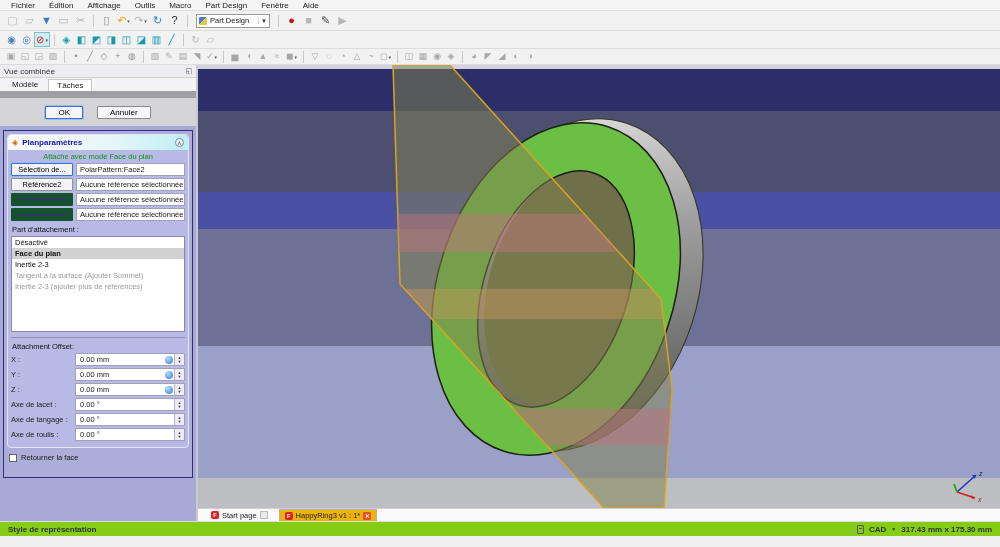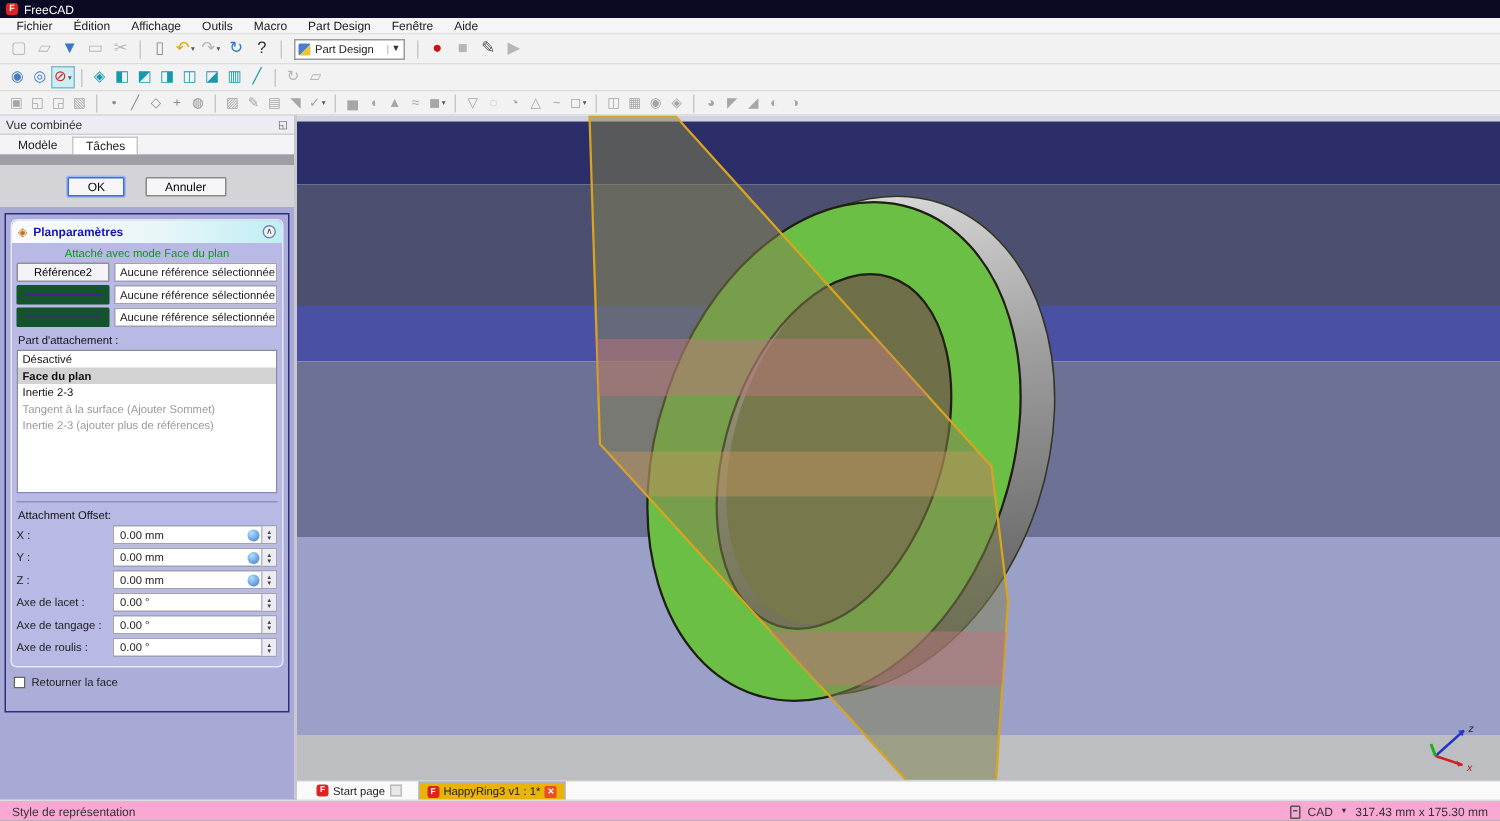--- a/index.html
+++ b/index.html
@@ -122,10 +122,6 @@
 
 <div id="app">
 
-  <div class="titlebar">
-    <span class="appicon">F</span>
-    <span class="apptitle">FreeCAD</span>
-  </div>
 
   <div class="menubar">
     <span>Fichier</span>

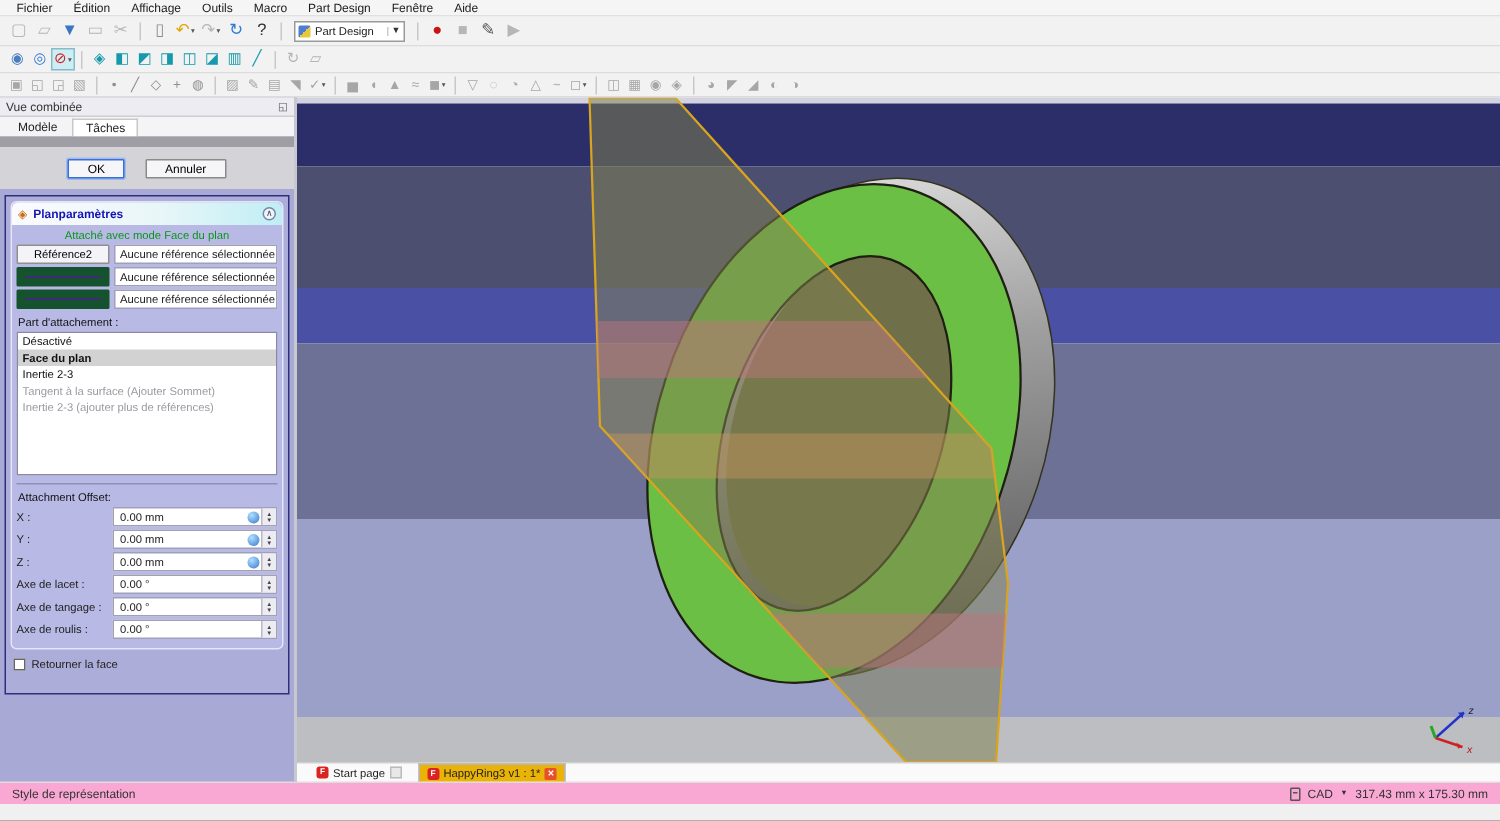--- a/index.html
+++ b/index.html
@@ -409,6 +409,10 @@
             <div class="gb-status">Attaché avec mode Face du plan</div>
 
             <div class="ref-row">
+              <button class="ref-btn focused">Sélection de...</button>
+              <div class="txt-input">PolarPattern:Face2</div>
+            </div>
+            <div class="ref-row">
               <button class="ref-btn">Référence2</button>
               <div class="txt-input">Aucune référence sélectionnée</div>
             </div>

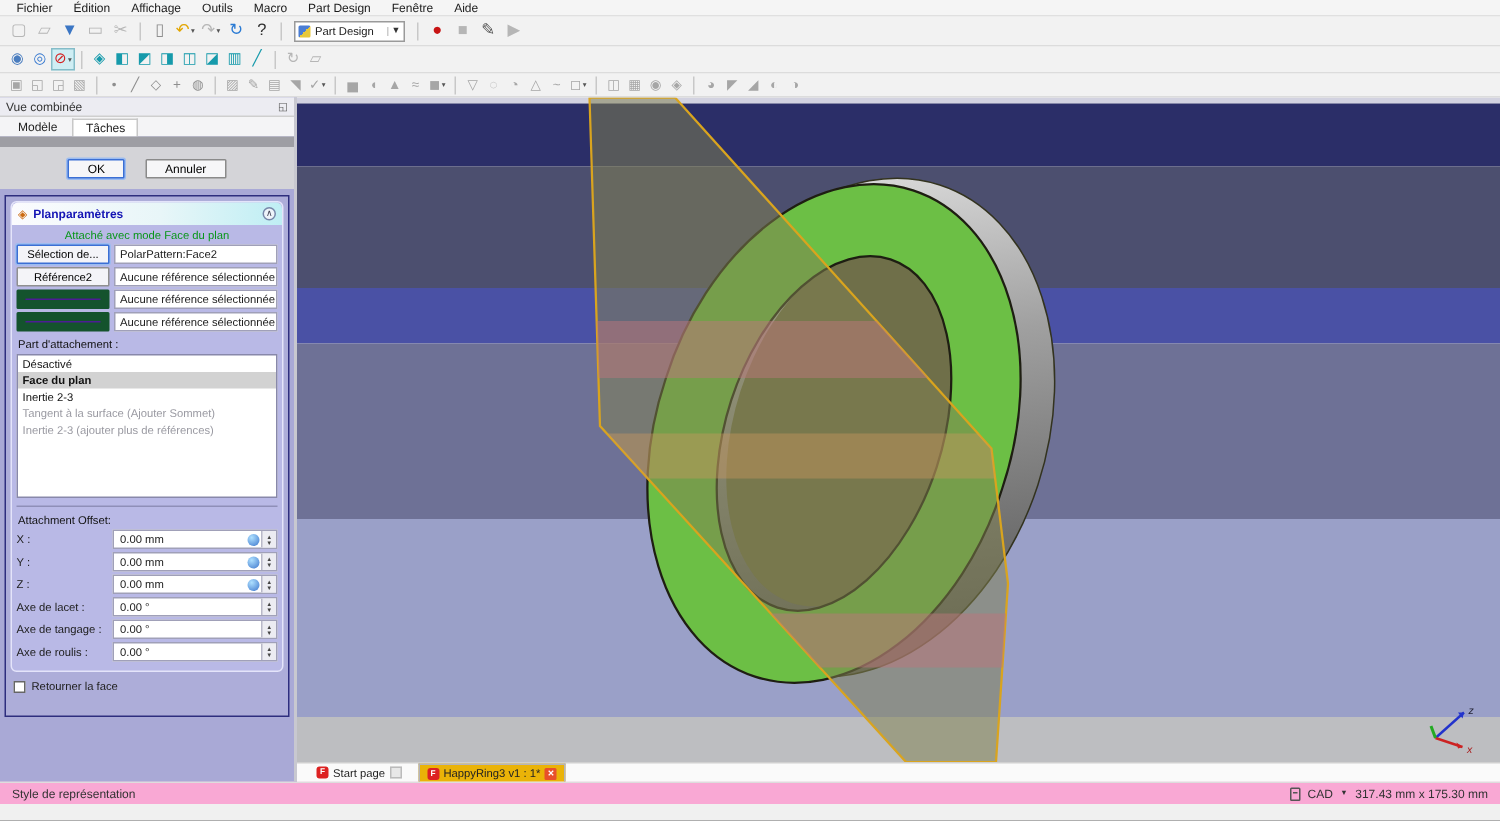--- a/index.html
+++ b/index.html
@@ -109,8 +109,8 @@
      font-size:5.5px; line-height:8px; text-align:center; font-weight:bold; }
 
   
-  .statusbar { height:15px; background:#f9a8d4; border-top:1px solid #ddd; display:flex; align-items:center;
-     padding:0 8px; font-size:8px; color:#333; }
+  .statusbar { height:15px; background:#84cc16; border-top:1px solid #ddd; display:flex; align-items:center;
+     padding:0 8px; font-size:8px; color:#333;font-weight:bold; }
   .statusbar .left { flex:1; }
   .statusbar .right { display:flex; align-items:center; gap:5px; }
   .nav-icon { width:7px; height:9px; border:1px solid #555; border-radius:1px; position:relative; }

